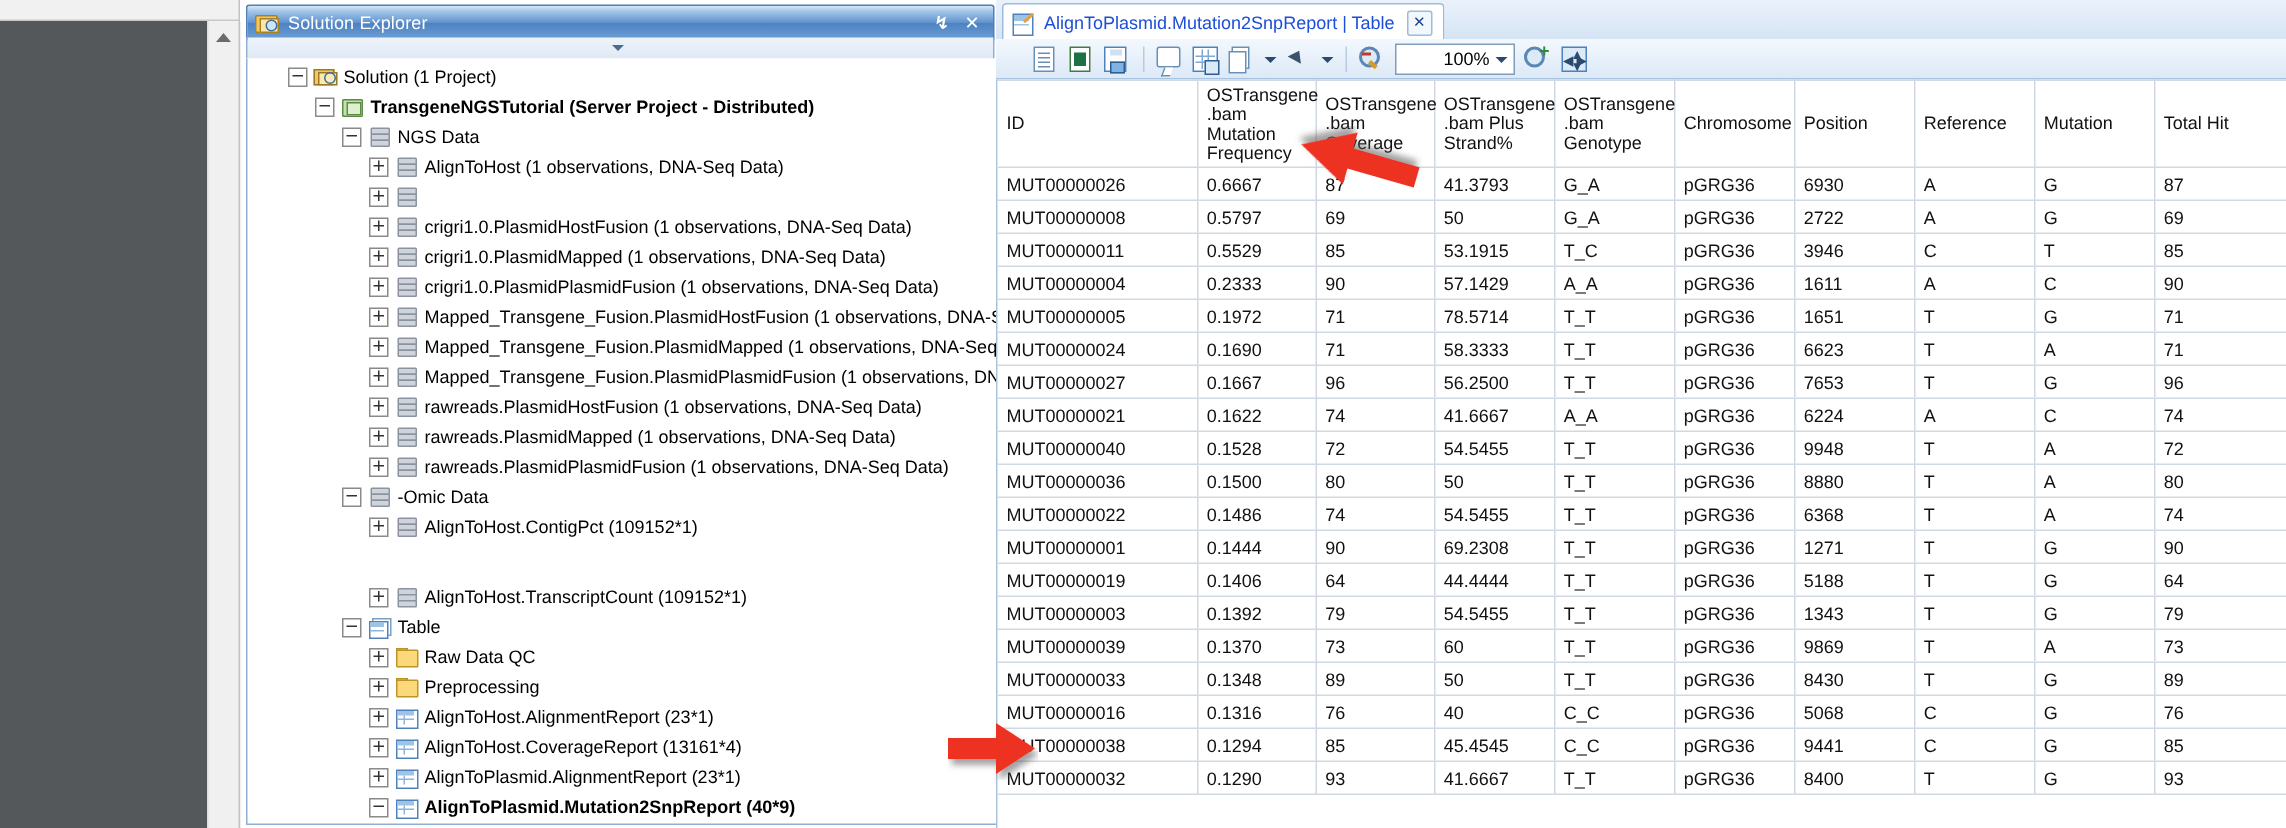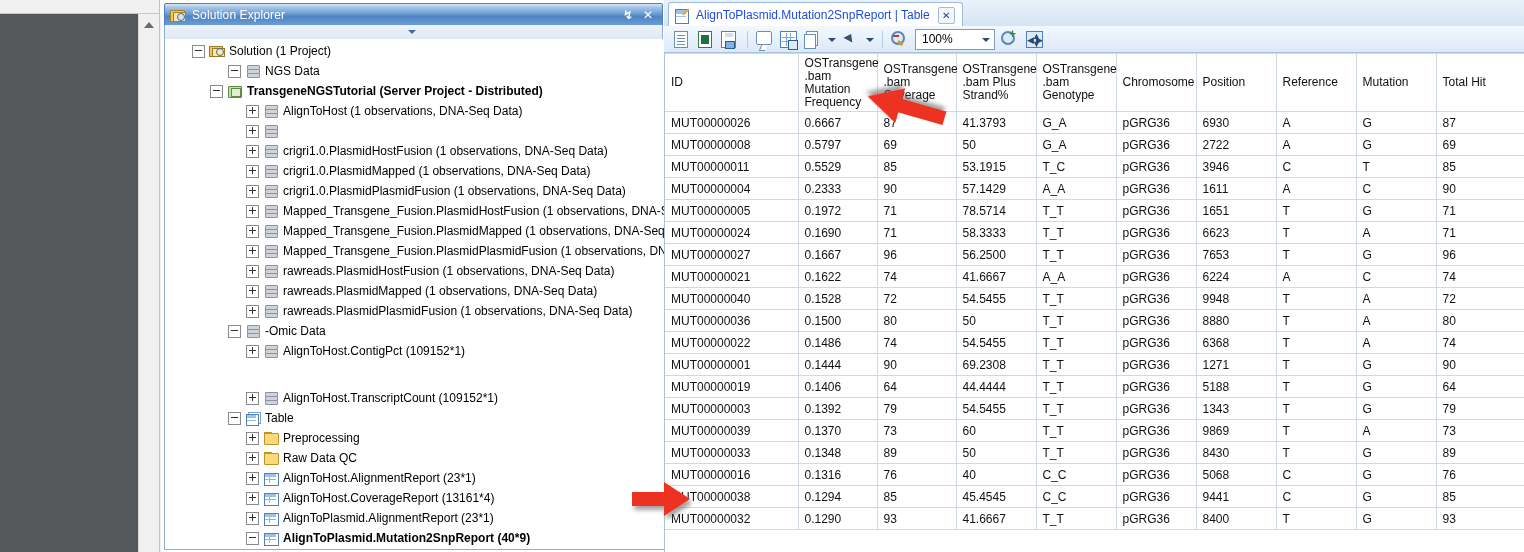--- a/index.html
+++ b/index.html
@@ -102,7 +102,7 @@
 
   .toolbar{position:absolute;left:0;top:26px;width:860px;height:27px;
     background:linear-gradient(to bottom,#f3f8fd,#dce9f7);border-bottom:1px solid #a7c3e0;
-    display:flex;align-items:center;padding-left:6px;box-sizing:border-box;}
+    display:flex;align-items:center;padding-left:21px;box-sizing:border-box;text-align:right;}
   .tbtn{width:22px;height:22px;margin-right:2px;position:relative;cursor:pointer;}
   .tbsep{width:1px;height:17px;background:#b7cbe2;margin:0 5px;}
   .tbcaret{width:12px;height:22px;position:relative;cursor:pointer;margin-right:2px;}

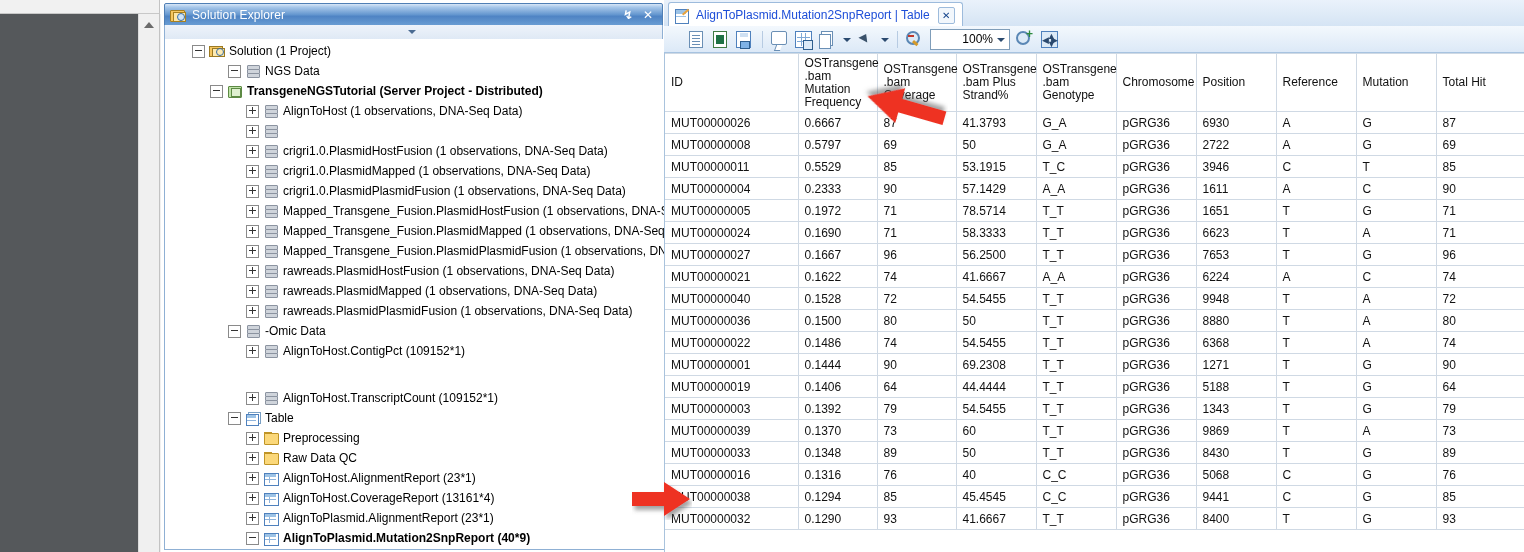--- a/index.html
+++ b/index.html
@@ -200,15 +200,6 @@
             </span>
             <span class="lbl">Solution (1 Project)</span>
           </div>
-          <div class="node" style="padding-left: 40px;">
-            <span class="exp"></span>
-            <span class="ic stk">
-              <span class="s"></span>
-              <span class="s s2"></span>
-              <span class="s s3"></span>
-            </span>
-            <span class="lbl">NGS Data</span>
-          </div>
           <div class="node bold" style="padding-left: 22px;">
             <span class="exp"></span>
             <span class="ic prj">
@@ -216,6 +207,15 @@
               <span class="b"></span>
             </span>
             <span class="lbl">TransgeneNGSTutorial (Server Project - Distributed)</span>
+          </div>
+          <div class="node" style="padding-left: 40px;">
+            <span class="exp"></span>
+            <span class="ic stk">
+              <span class="s"></span>
+              <span class="s s2"></span>
+              <span class="s s3"></span>
+            </span>
+            <span class="lbl">NGS Data</span>
           </div>
           <div class="node" style="padding-left: 58px;">
             <span class="exp plus"></span>

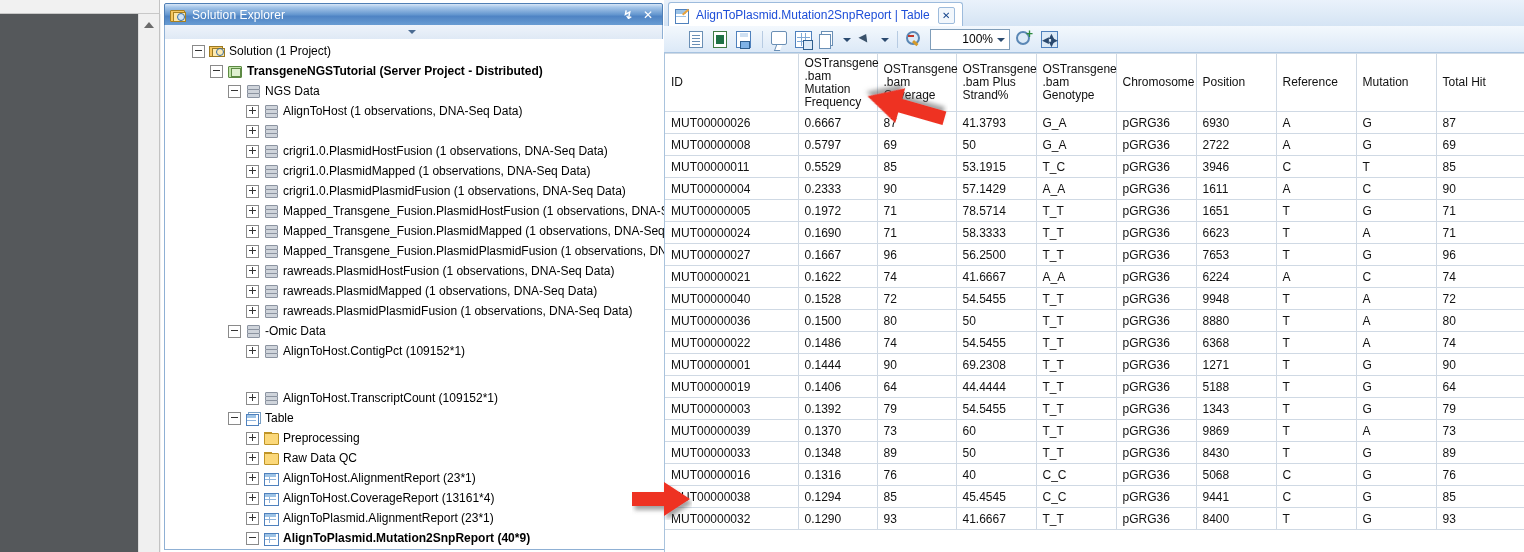--- a/index.html
+++ b/index.html
@@ -358,15 +358,15 @@
               <span class="b"></span>
               <span class="a"></span>
             </span>
+            <span class="lbl">Raw Data QC</span>
+          </div>
+          <div class="node" style="padding-left: 58px;">
+            <span class="exp plus"></span>
+            <span class="ic fld">
+              <span class="b"></span>
+              <span class="a"></span>
+            </span>
             <span class="lbl">Preprocessing</span>
-          </div>
-          <div class="node" style="padding-left: 58px;">
-            <span class="exp plus"></span>
-            <span class="ic fld">
-              <span class="b"></span>
-              <span class="a"></span>
-            </span>
-            <span class="lbl">Raw Data QC</span>
           </div>
           <div class="node" style="padding-left: 58px;">
             <span class="exp plus"></span>

